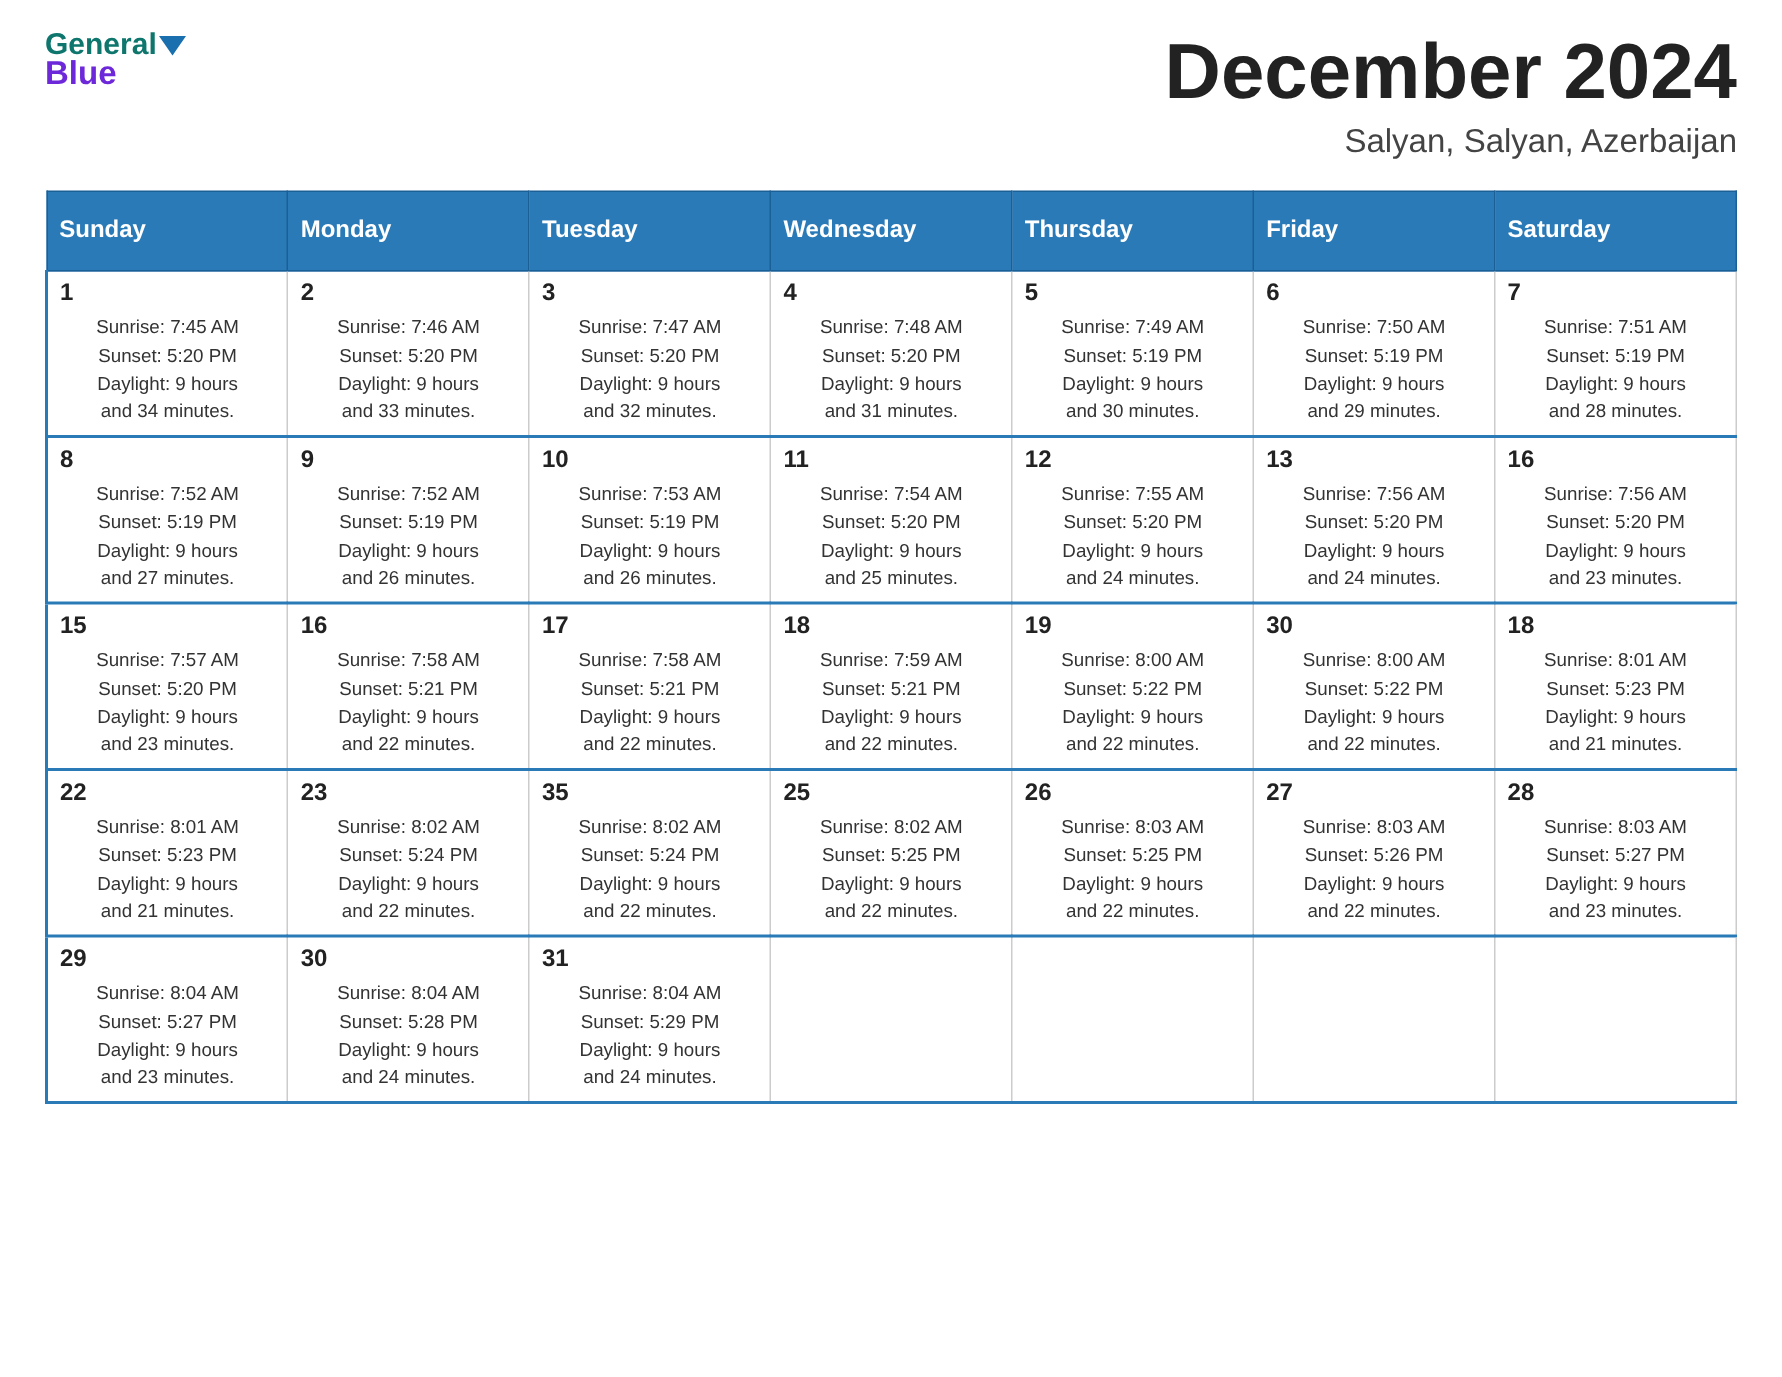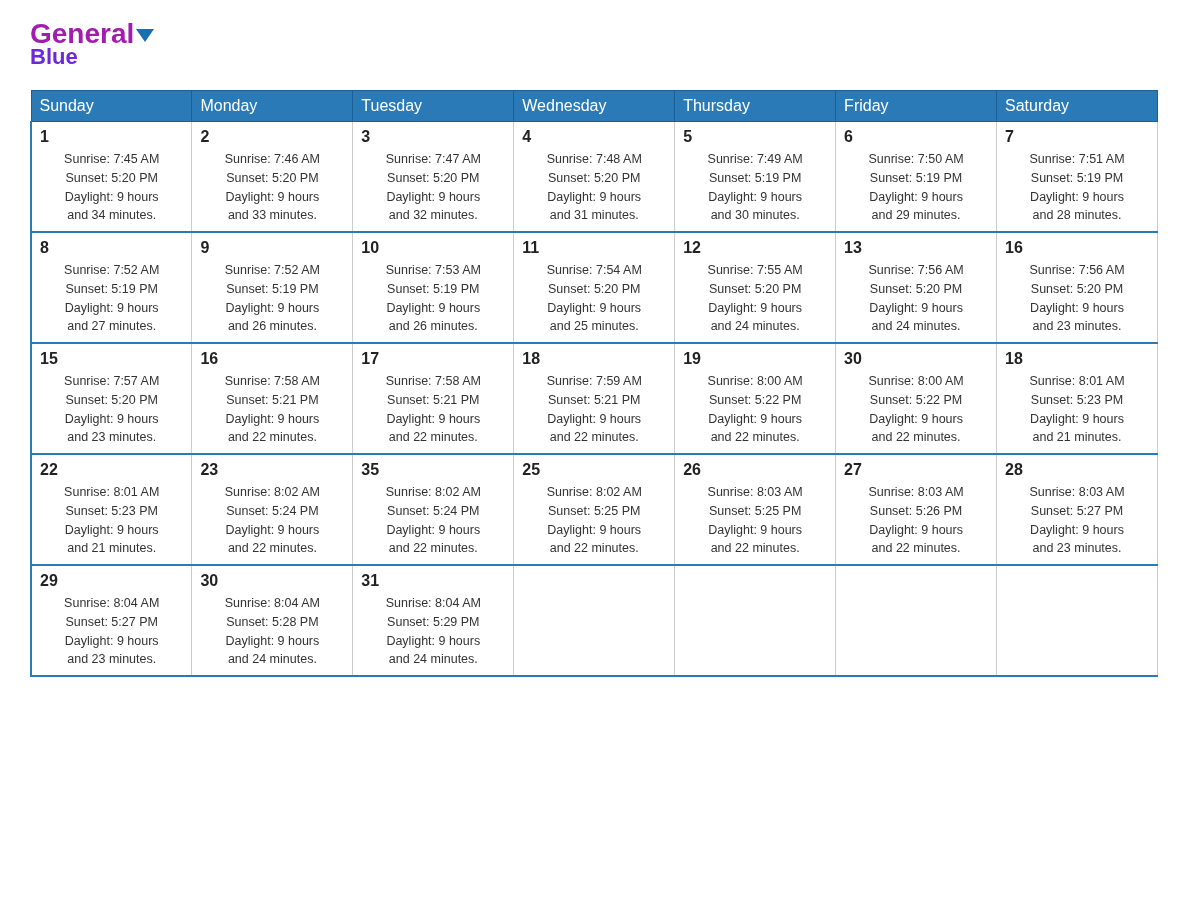--- a/index.html
+++ b/index.html
@@ -22,9 +22,9 @@
       align-items: flex-start;
     }
     .logo-text {
-      font-size: 28px;
+      font-size: 20px;
       font-weight: bold;
-      color: #a21caf;
+      color: #0f766e;
       line-height: 1;
     }
     .logo-bottom {

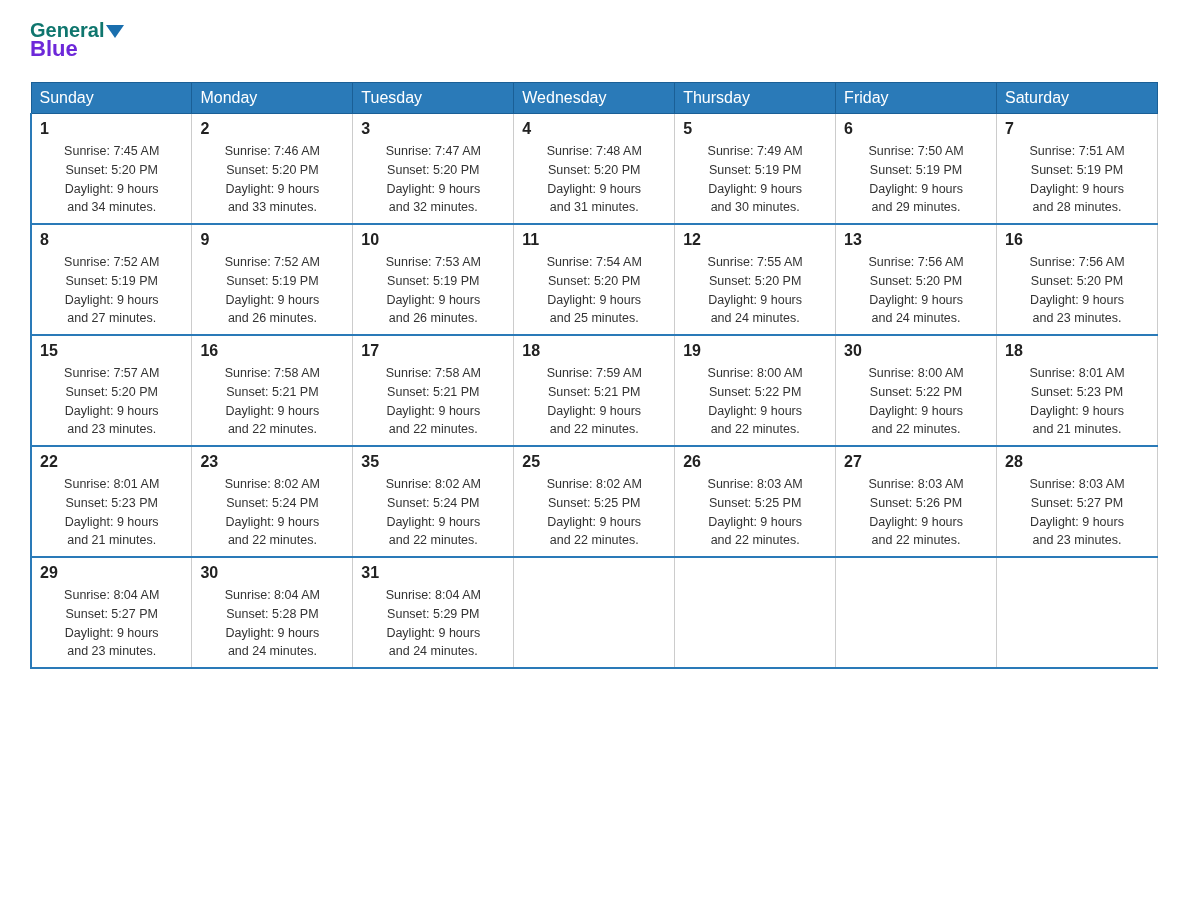--- a/index.html
+++ b/index.html
@@ -103,6 +103,7 @@
     <div class="logo-bottom">Blue</div>
   </div>
   <div class="title-block">
+    <div class="month-title">December 2024</div>
   </div>
 </div>
 

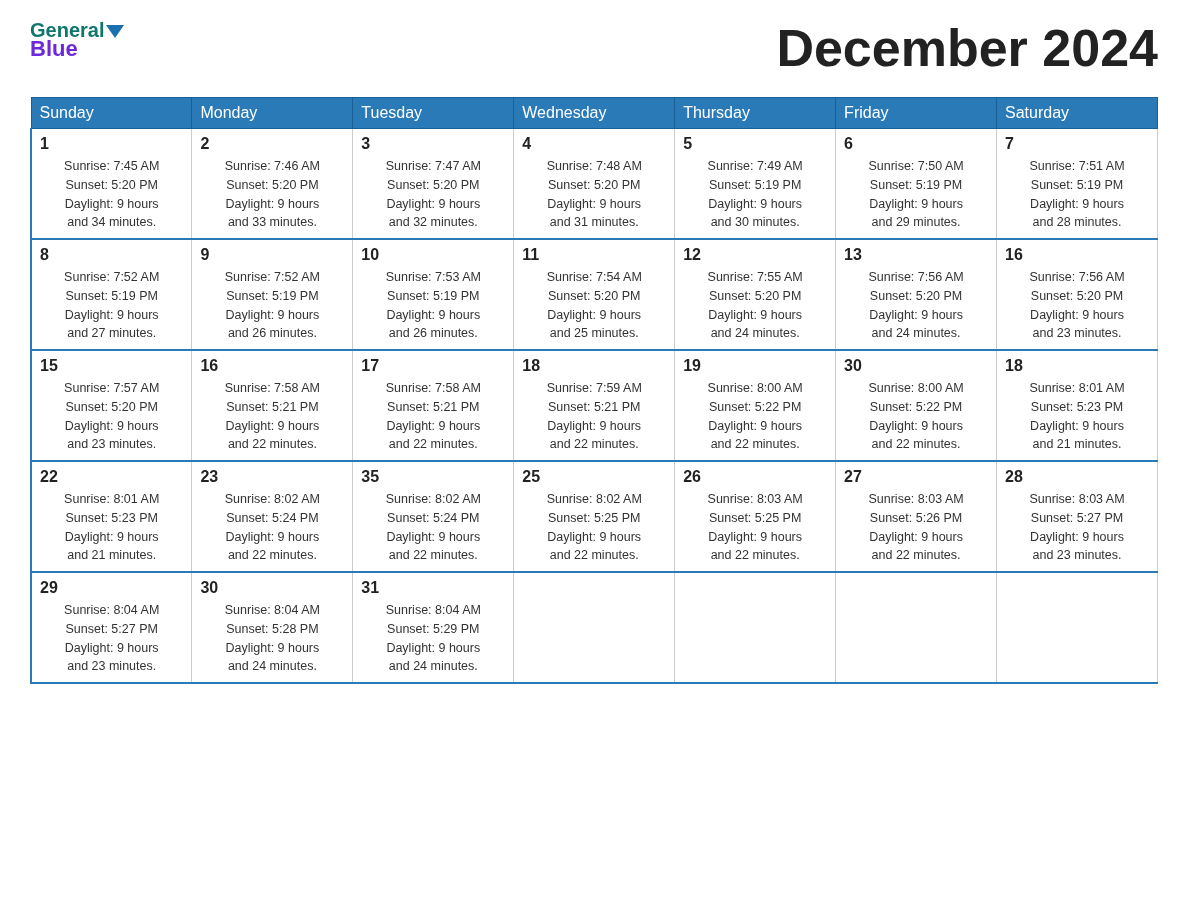--- a/index.html
+++ b/index.html
@@ -104,6 +104,7 @@
   </div>
   <div class="title-block">
     <div class="month-title">December 2024</div>
+    <div class="location-title">Salyan, Salyan, Azerbaijan</div>
   </div>
 </div>
 

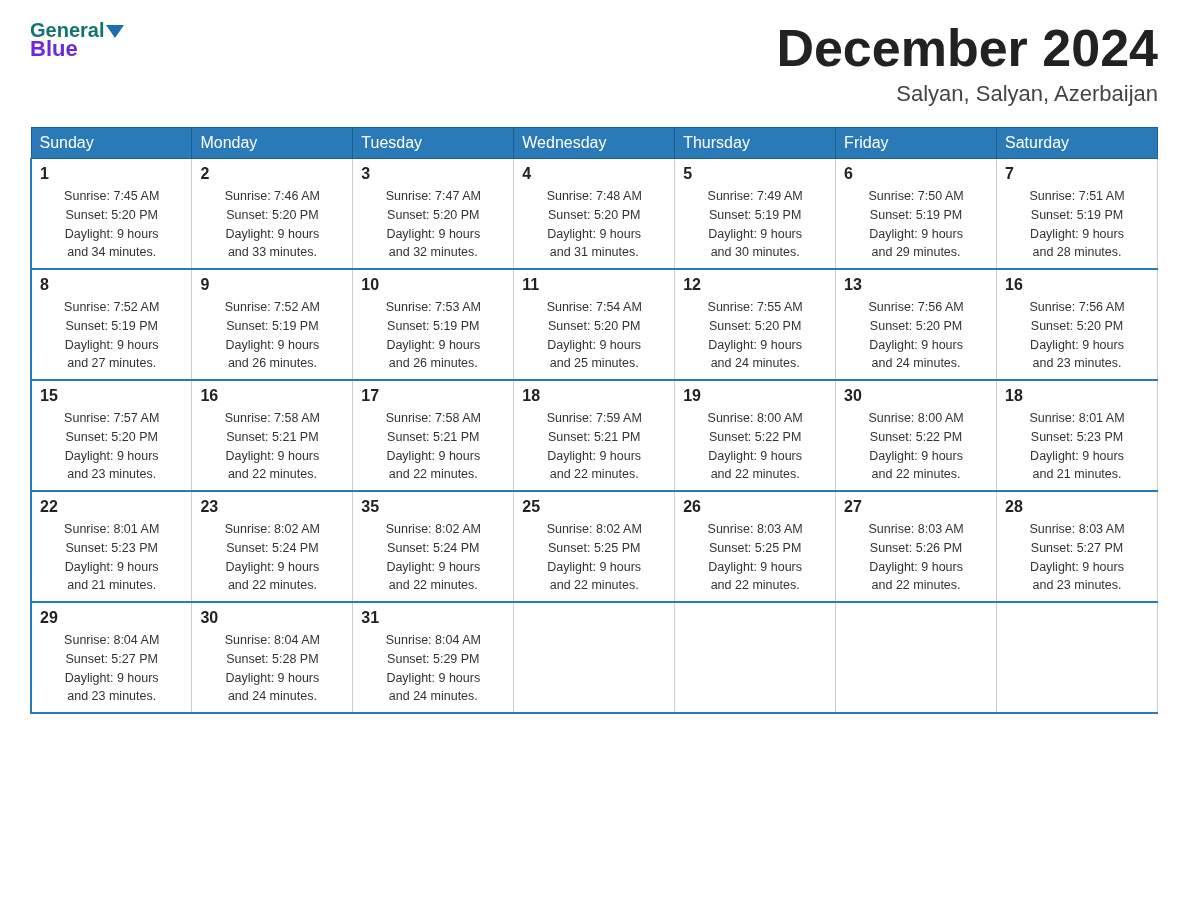--- a/index.html
+++ b/index.html
@@ -56,8 +56,8 @@
       background-color: #2a7ab8;
       color: #fff;
       font-size: 16px;
-      font-weight: normal;
-      padding: 6px 8px;
+      font-weight: bold;
+      padding: 17px 8px;
       text-align: left;
       border: 1px solid #1a5f96;
     }

